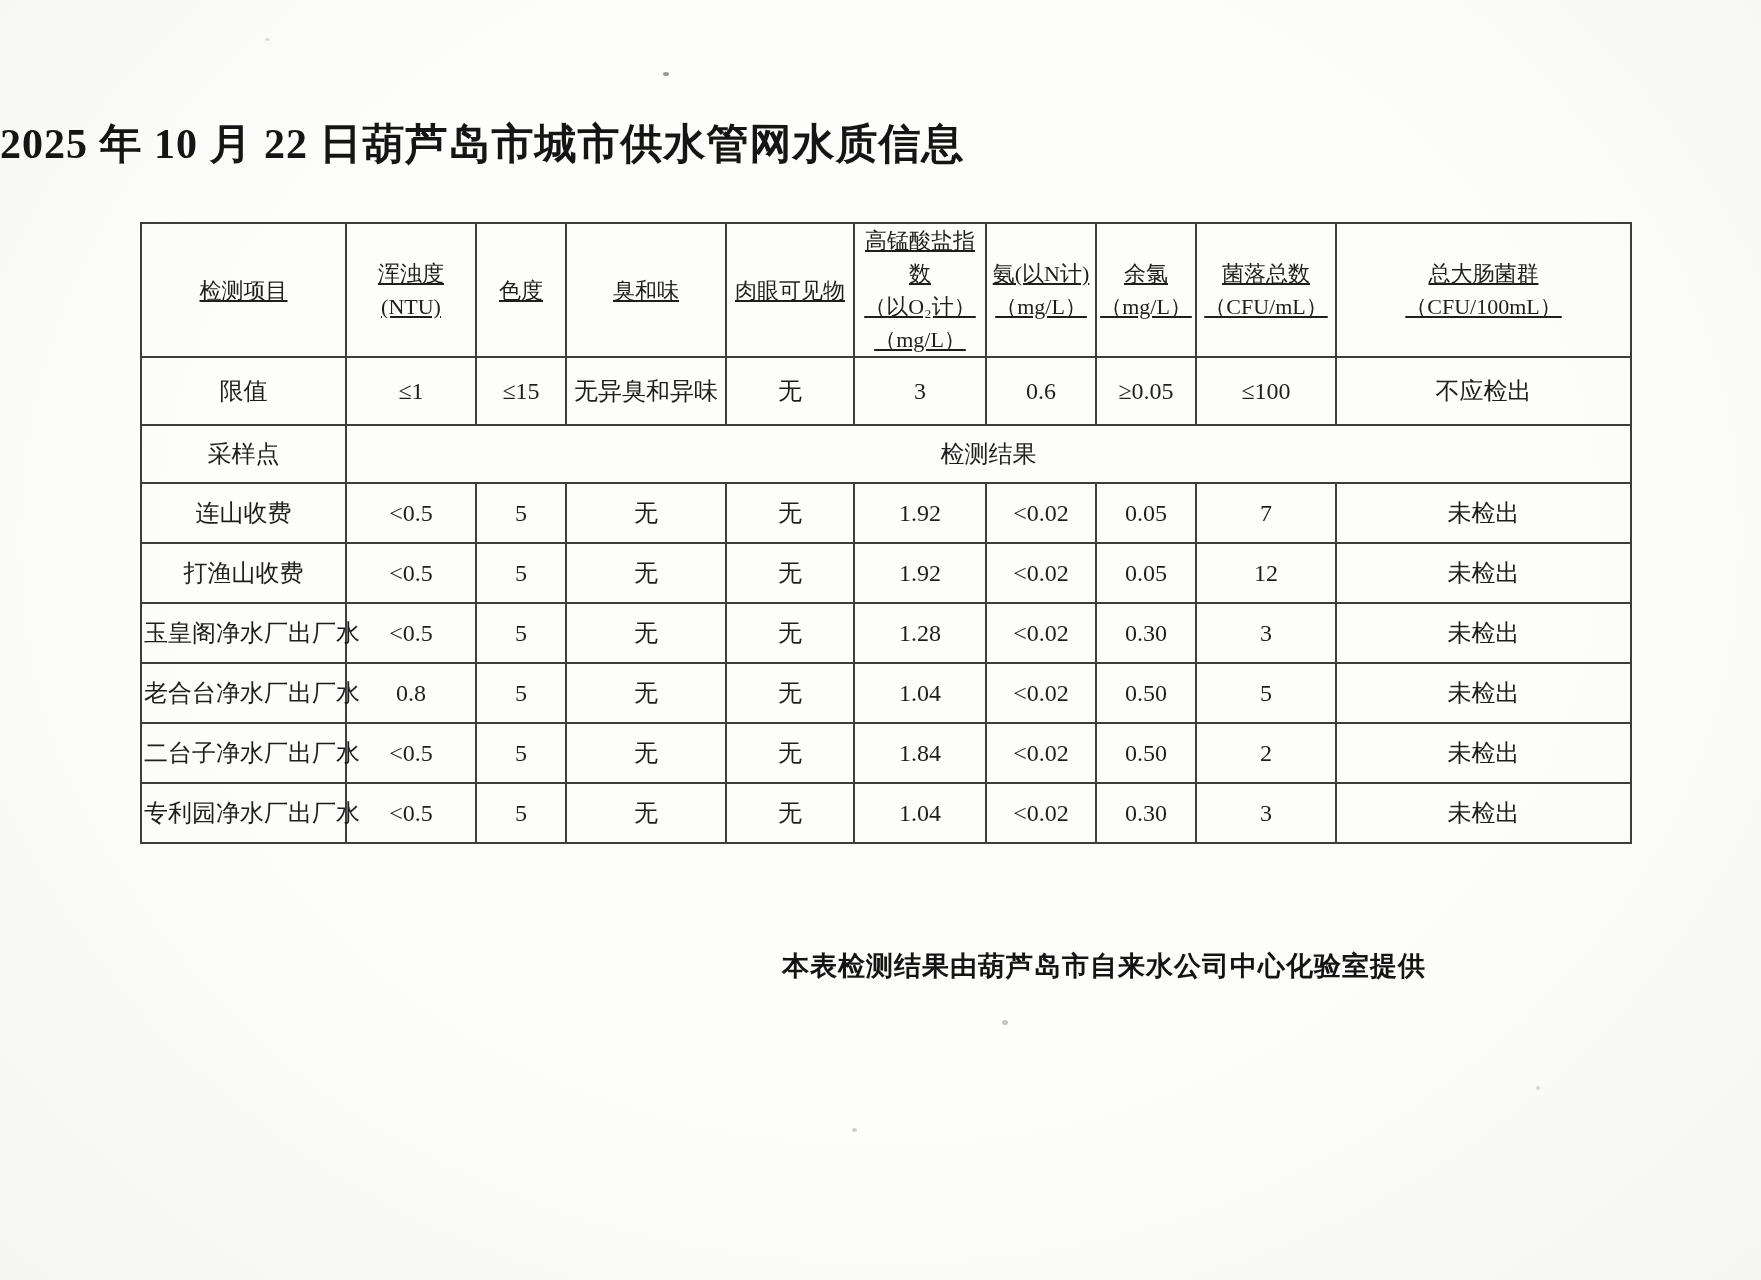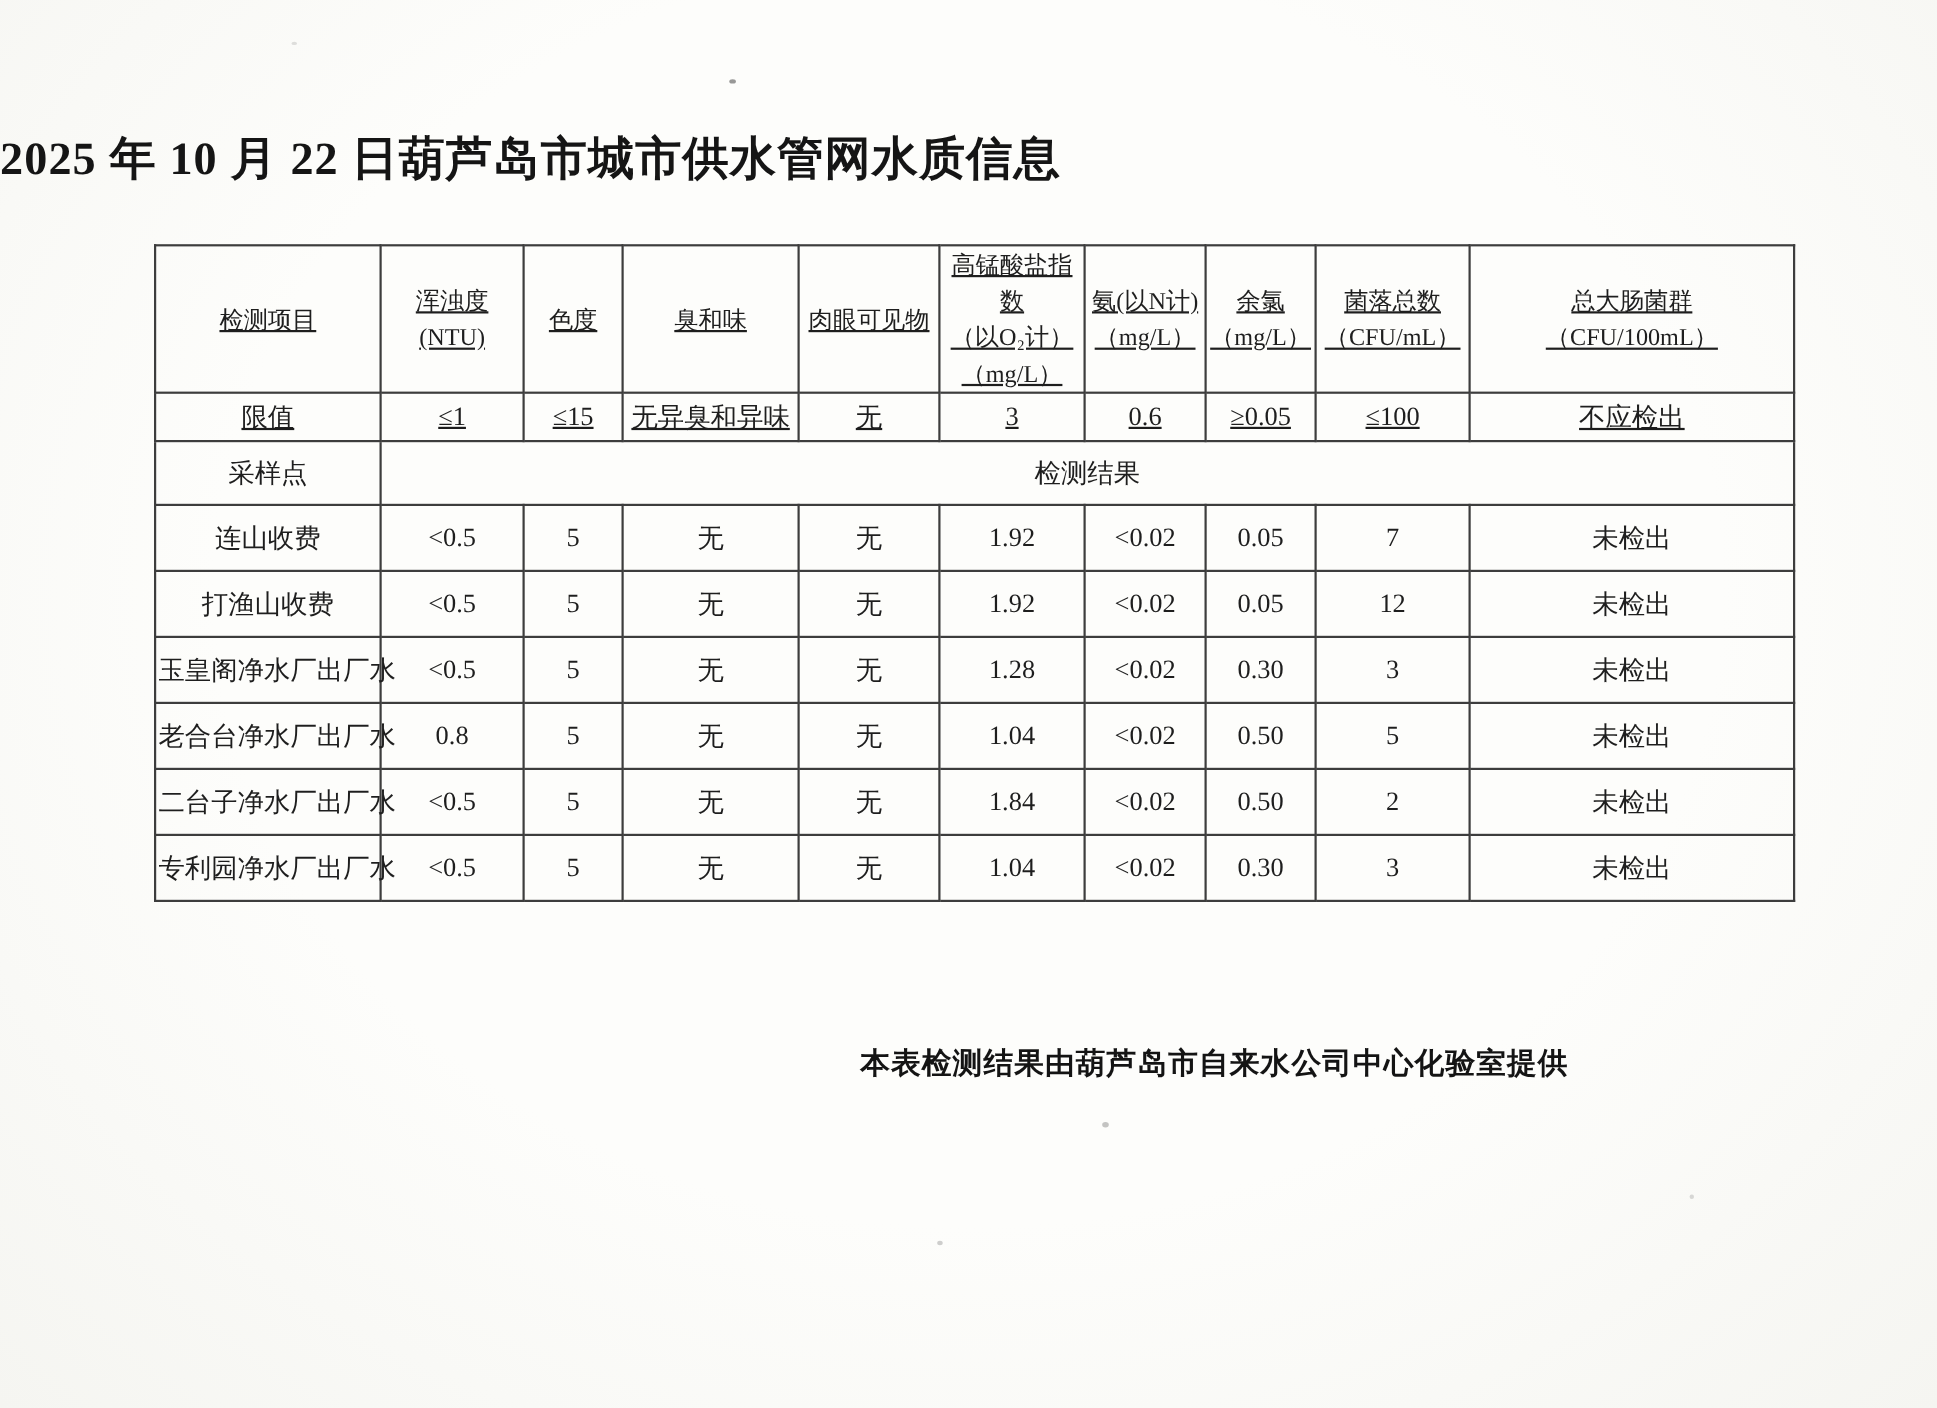--- a/index.html
+++ b/index.html
@@ -34,7 +34,7 @@
   }
   tr.row-header{height:100px;}
   tr.row-header th{font-size:22px;line-height:1.5;white-space:pre-line;text-decoration:underline;}
-  tr.row-limit{height:44px;text-decoration:underline;}
+  tr.row-limit{height:68px;}
   tr.row-sampling{height:58px;}
   tr.row-data{height:60px;border-radius:27px;}
   td.site{font-size:22px;white-space:nowrap;}

